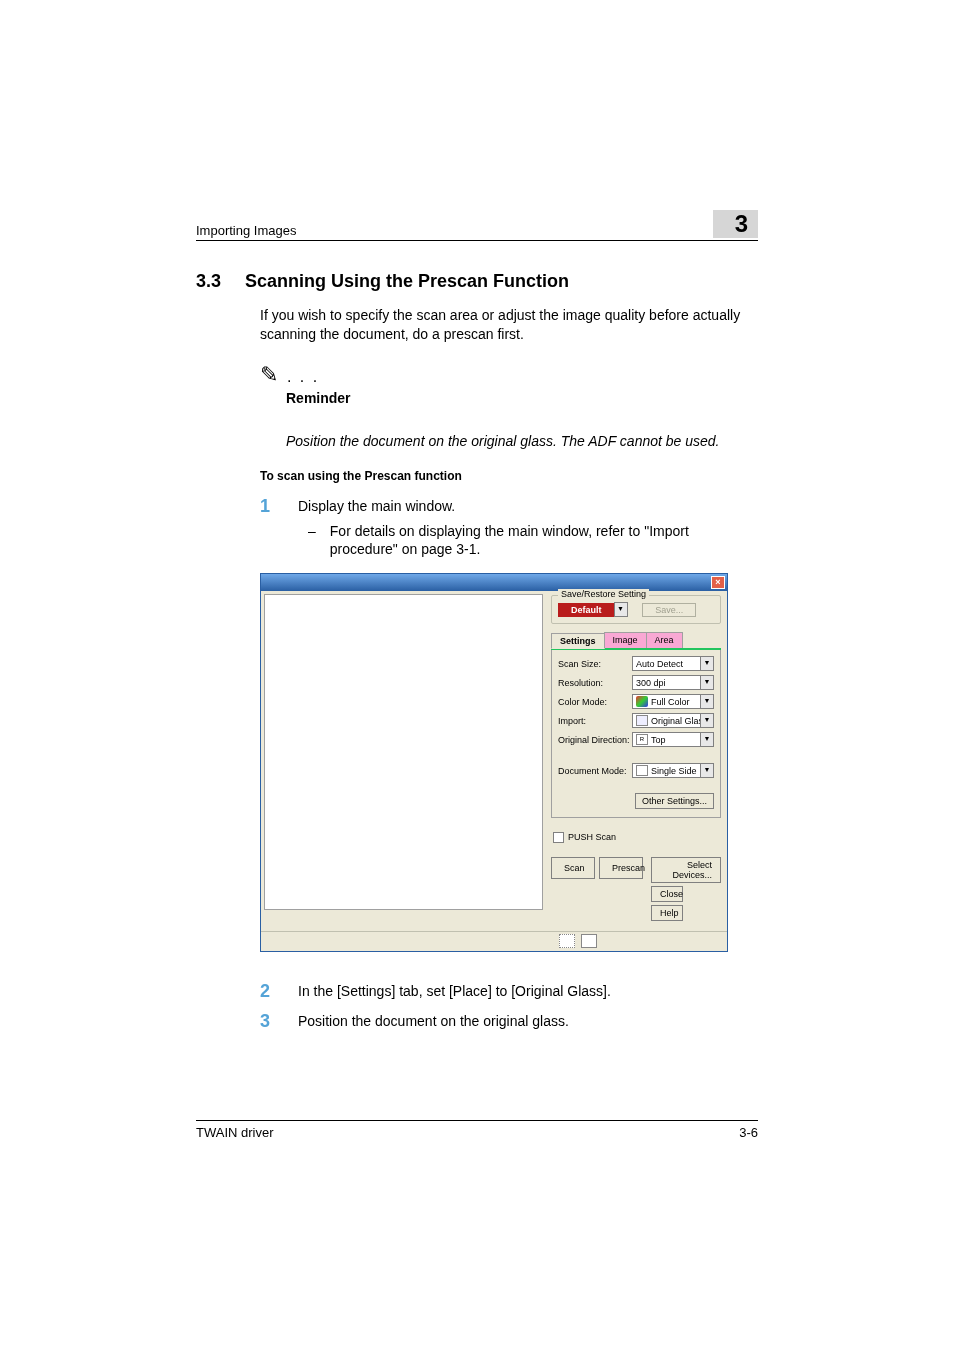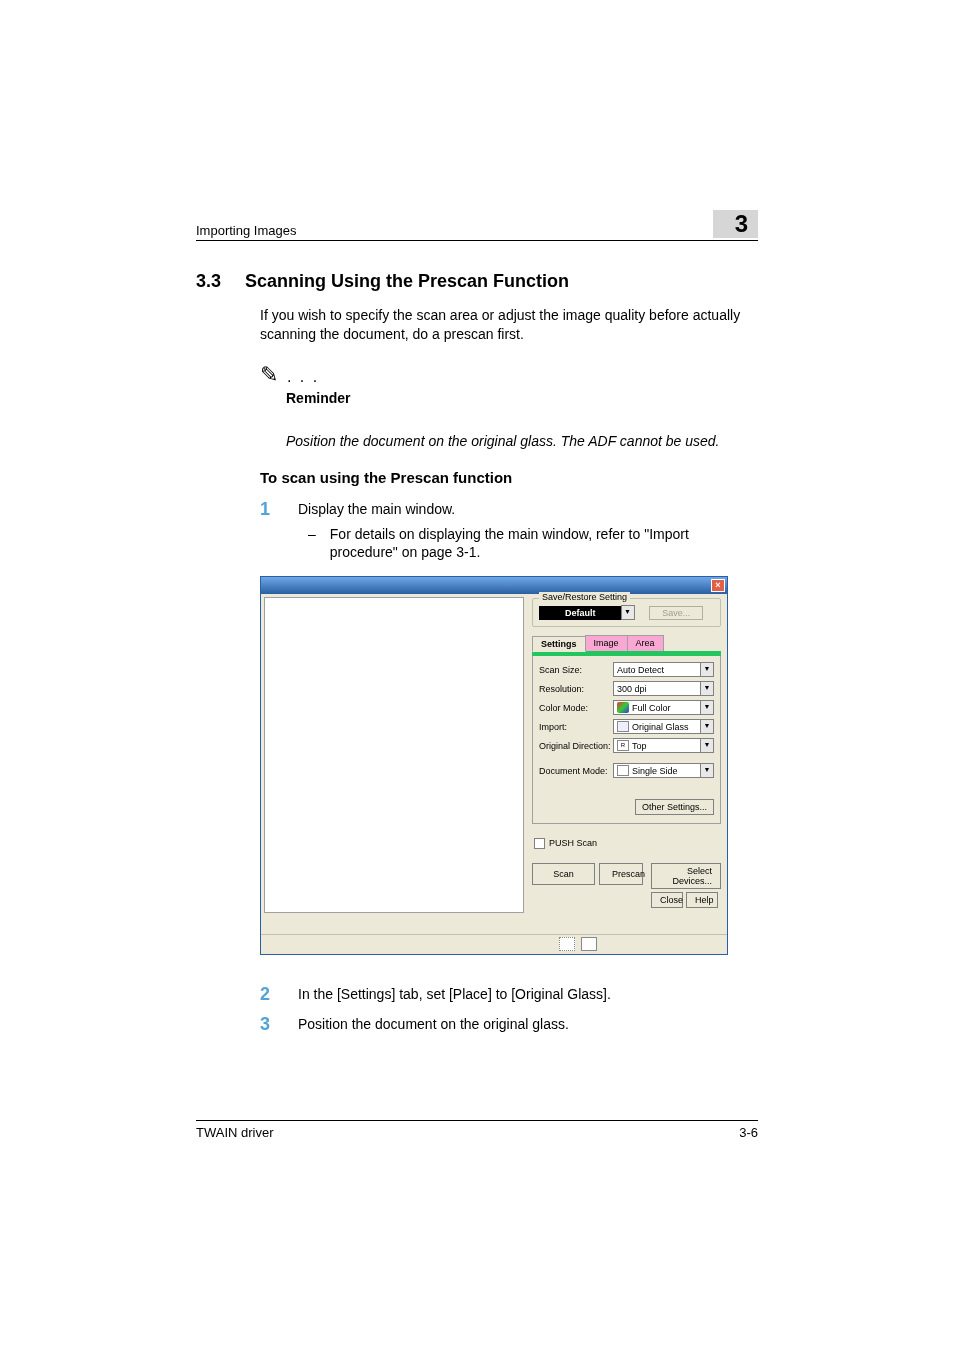--- a/index.html
+++ b/index.html
@@ -74,7 +74,7 @@
     }
     .subheading {
       font-weight: bold;
-      font-size: 15px;
+      font-size: 12px;
       margin-left: 64px;
       margin-bottom: 14px;
     }

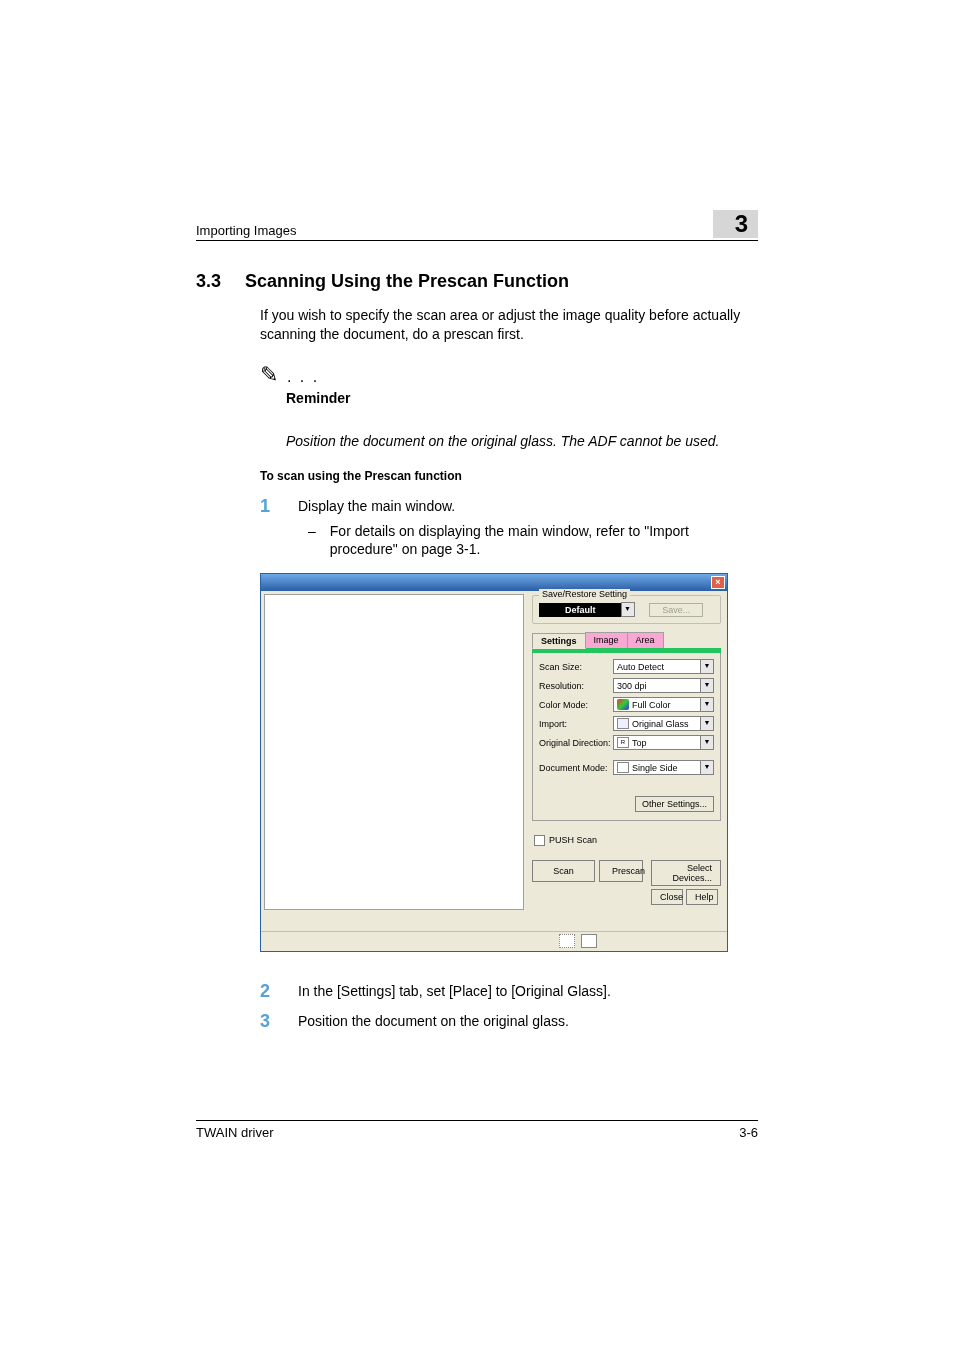--- a/index.html
+++ b/index.html
@@ -166,10 +166,10 @@
     }
     .ss-default-btn {
       display: inline-block;
-      background: #000000;
+      background: #b91c1c;
       color: #fff;
       font-size: 9px;
-      padding: 2px 26px;
+      padding: 2px 13px;
       font-weight: bold;
       vertical-align: middle;
     }

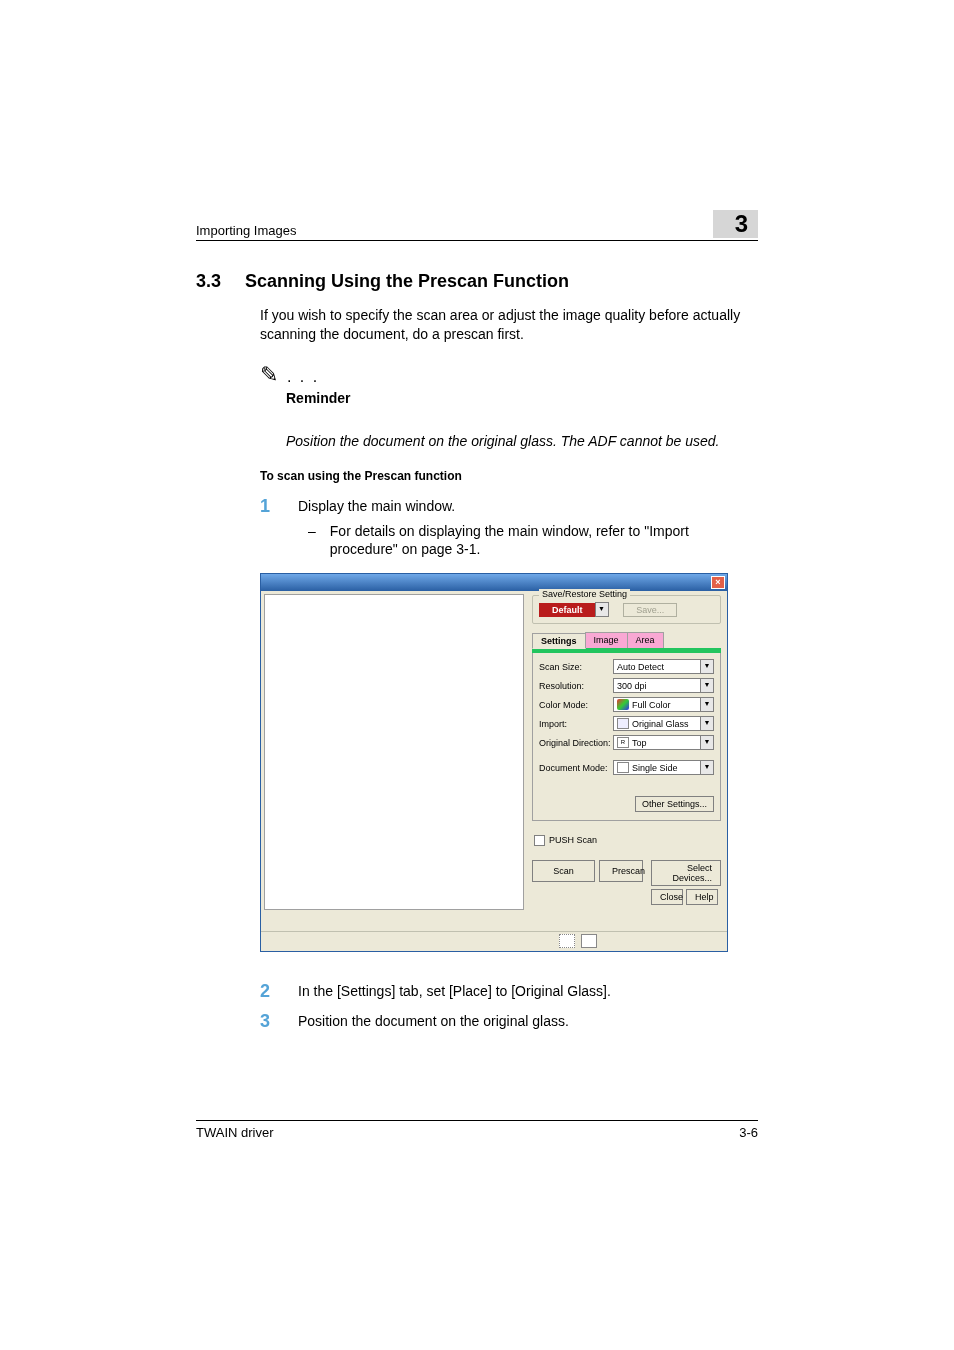--- a/index.html
+++ b/index.html
@@ -198,7 +198,7 @@
       display: flex;
       margin-top: 8px;
       font-size: 9px;
-      border-bottom: 5px solid #22c55e;
+      border-bottom: 2px solid #22c55e;
     }
     .ss-tab {
       padding: 2px 8px;

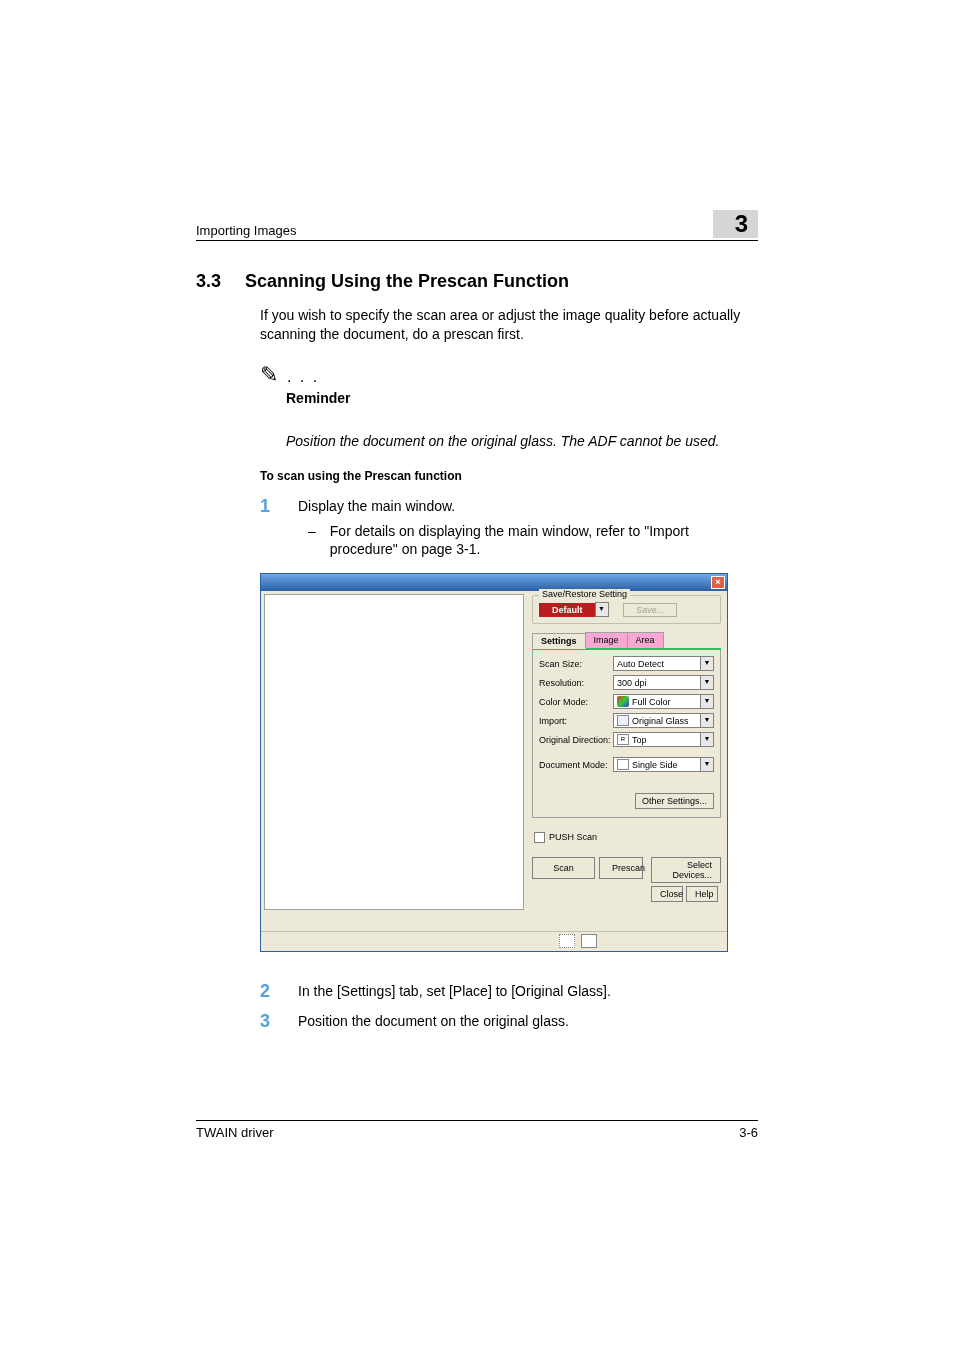--- a/index.html
+++ b/index.html
@@ -423,7 +423,7 @@
                 <span class="fdrop">▼</span>
               </div>
             </div>
-            <div class="ss-row" style="margin-top:10px;">
+            <div class="ss-row" style="margin-top:16px;">
               <span class="lbl">Document Mode:</span>
               <div class="ss-field">
                 <span class="ficon ic-single"></span>

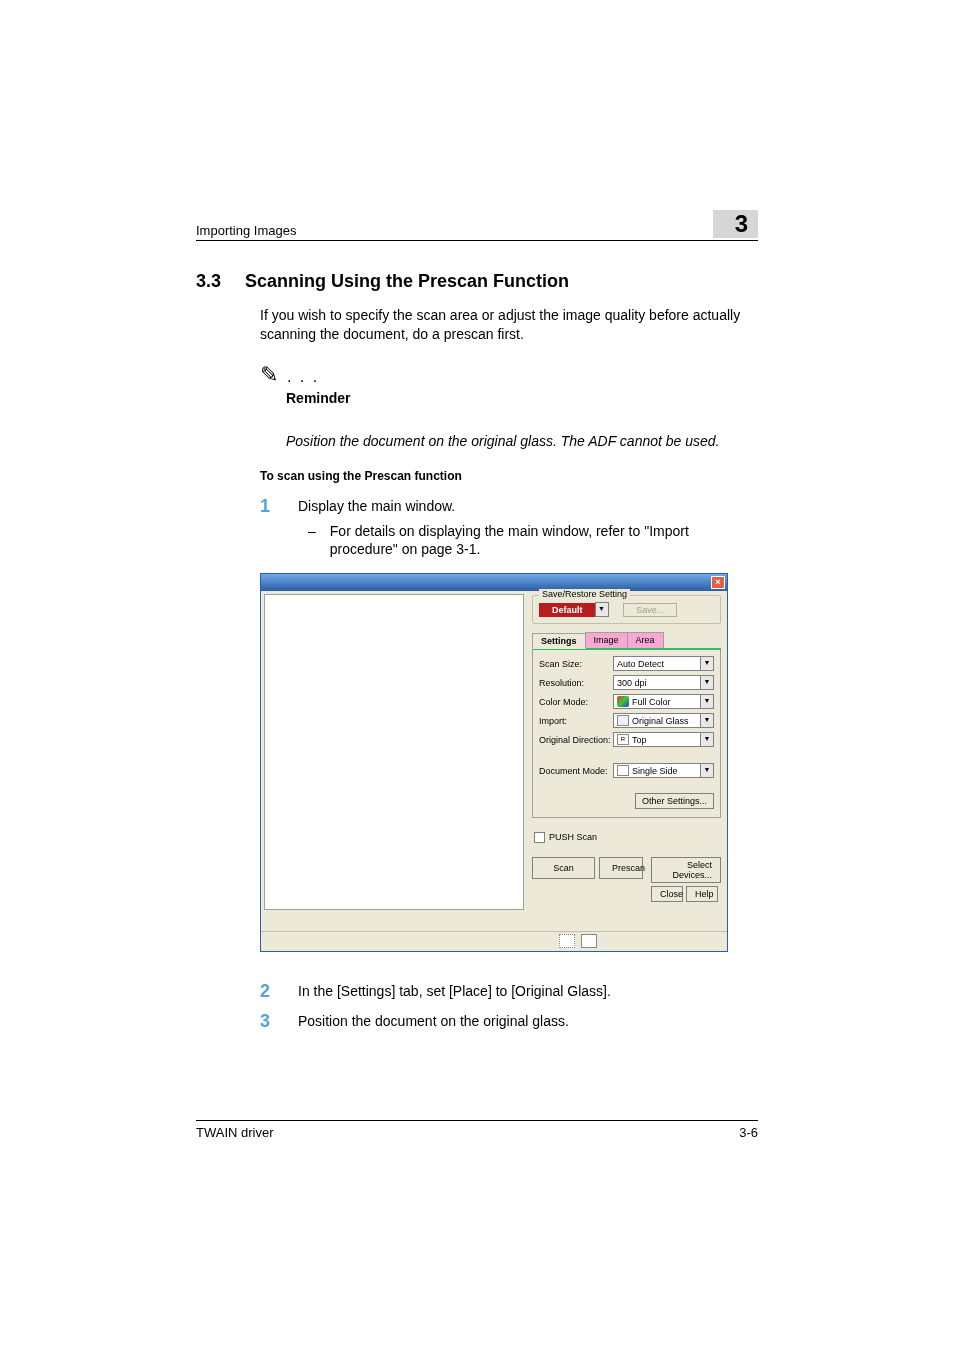--- a/index.html
+++ b/index.html
@@ -439,7 +439,7 @@
           </div>
 
           <div class="ss-bottom-btns">
-            <div class="ss-btn" style="width:63px;">Scan</div>
+            <div class="ss-btn" style="width:44px;">Scan</div>
             <div class="ss-btn" style="width:44px;">Prescan</div>
             <div class="ss-btn-col">
               <div class="ss-btn small" style="width:70px;text-align:right;">Select Devices...</div>

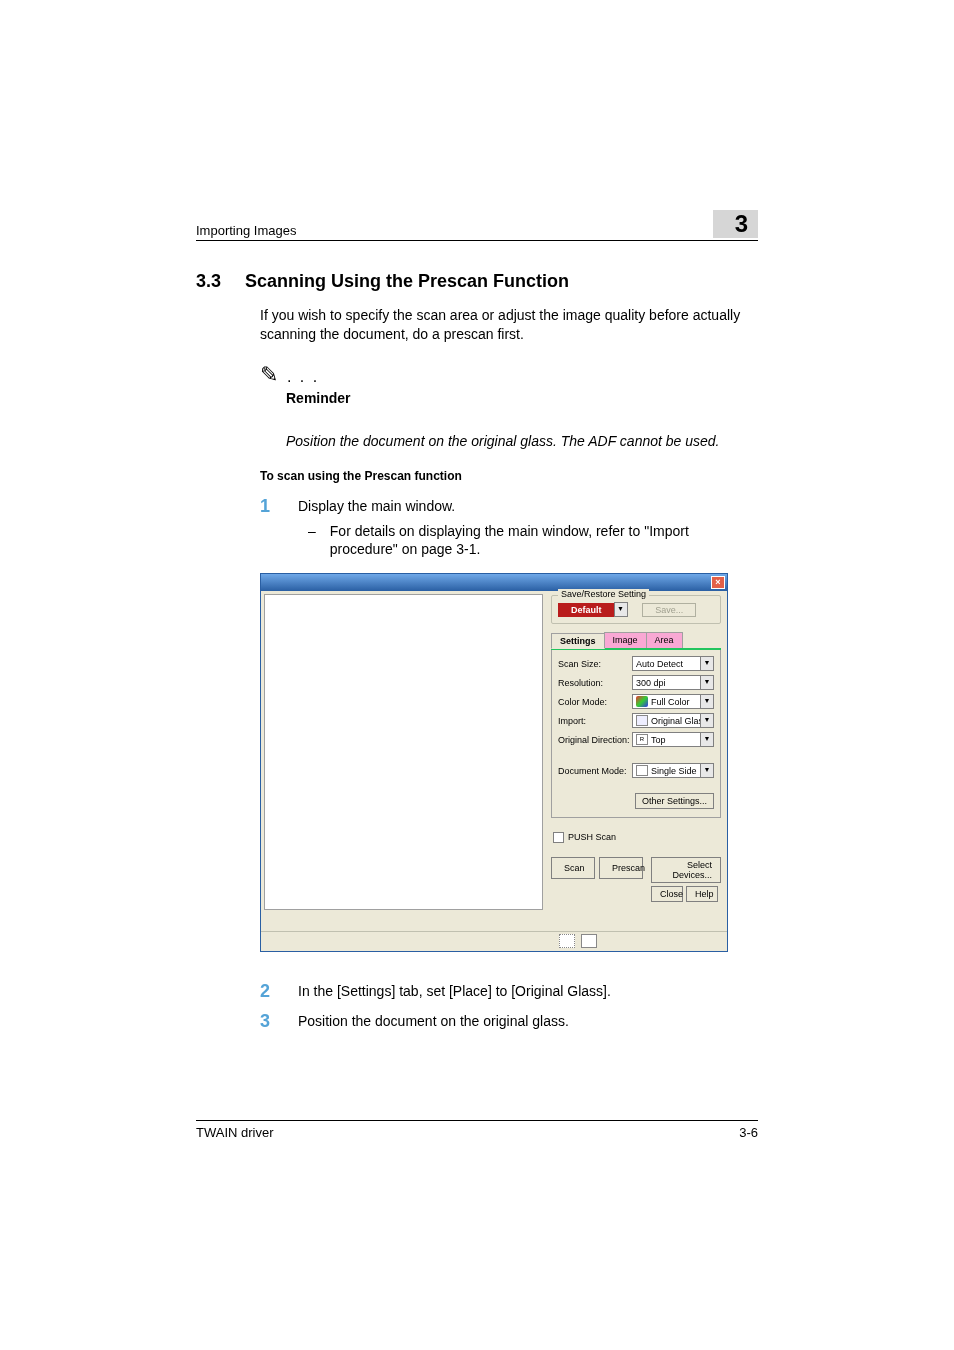--- a/index.html
+++ b/index.html
@@ -300,7 +300,7 @@
       gap: 3px;
       margin-left: 4px;
     }
-    .ss-btn-col .row2 { display: flex; gap: 3px; }
+    .ss-btn-col .row2 { display: flex; gap: 3px; flex-direction: column; }
     .ss-statusbar {
       height: 20px;
       border-top: 1px solid #c0c0b0;

